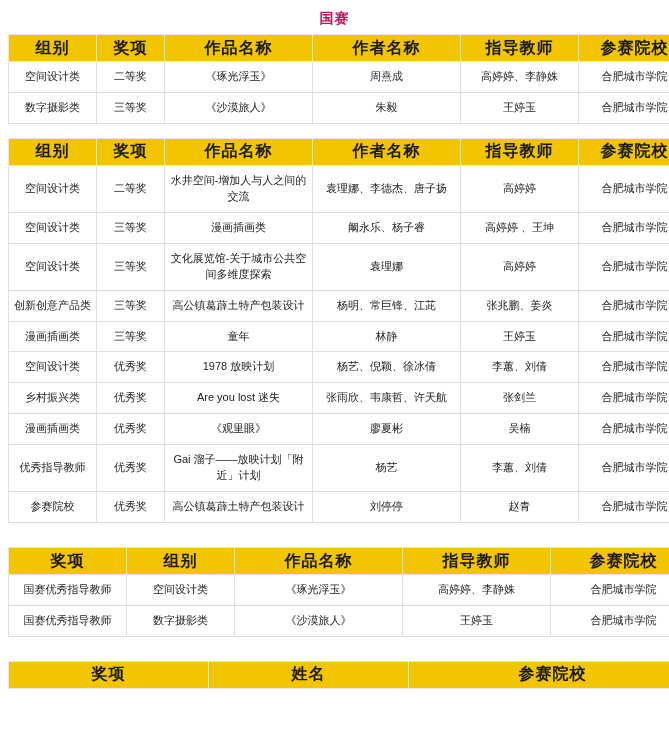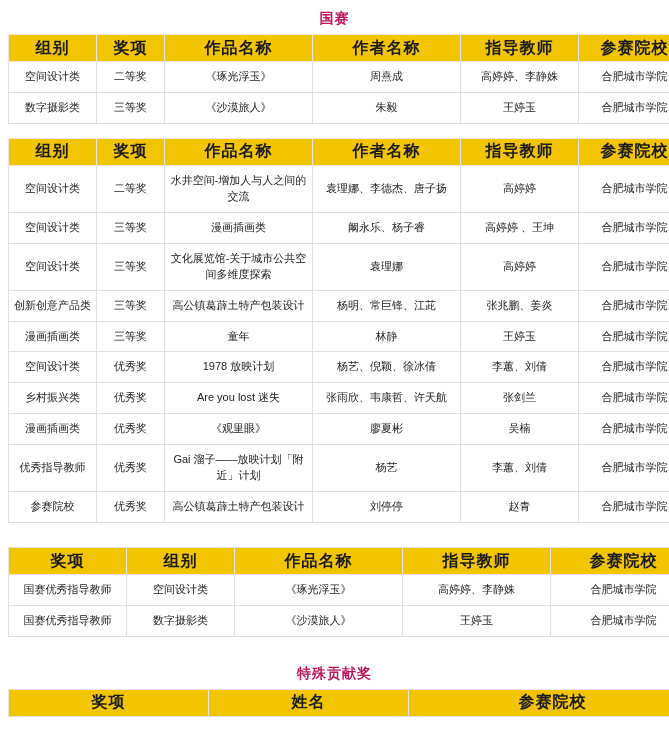--- a/index.html
+++ b/index.html
@@ -284,7 +284,6 @@
   <div class="spacer-lg"></div>
 
   <div class="section special-wrap">
-    <div class="section-title">特殊贡献奖</div>
     <table class="awards t-special">
       <colgroup>
         <col class="c0">

